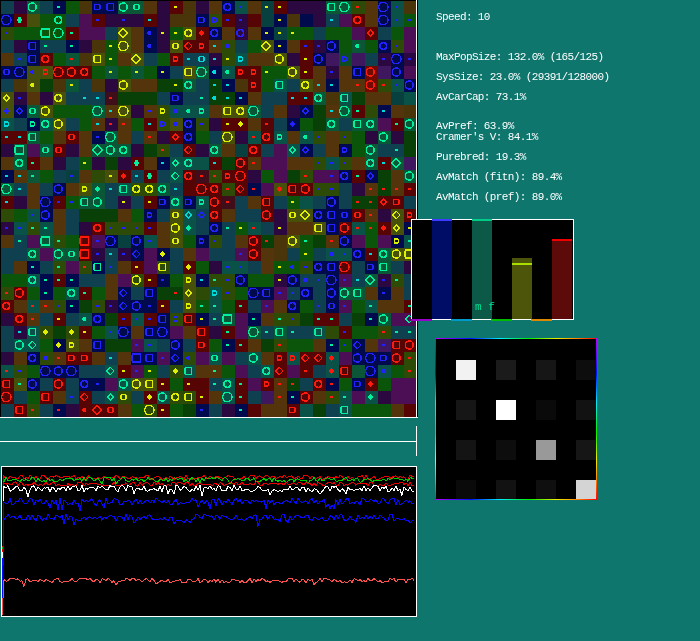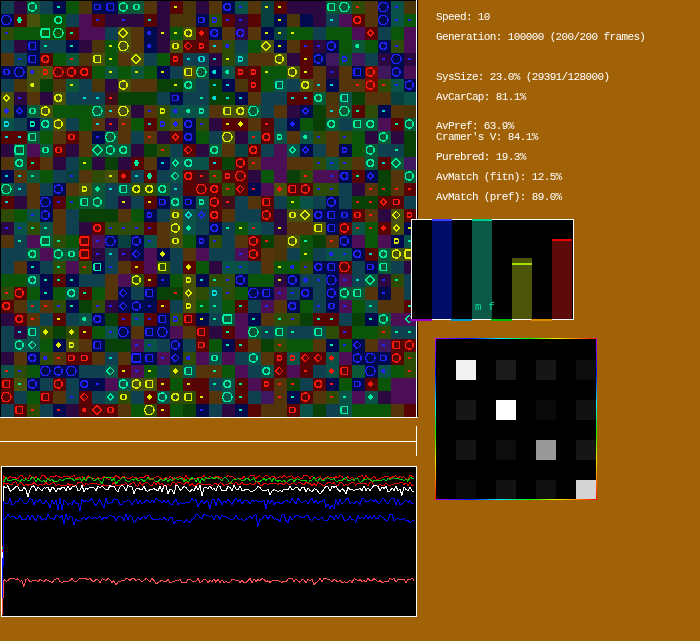--- a/index.html
+++ b/index.html
@@ -1,7 +1,7 @@
 <!DOCTYPE html>
 <html><head><meta charset="utf-8"><style>
 html,body{margin:0;padding:0;background:#000;width:700px;height:641px;overflow:hidden}
-#root{position:relative;width:700px;height:641px;background:#a16207;font-family:"Liberation Mono",monospace}
+#root{position:relative;width:700px;height:641px;background:#0f766e;font-family:"Liberation Mono",monospace}
 .tl{position:absolute;left:436px;font-size:11px;letter-spacing:-0.62px;line-height:11px;color:#fff;white-space:pre}
 </style></head><body>
 <div id="root">

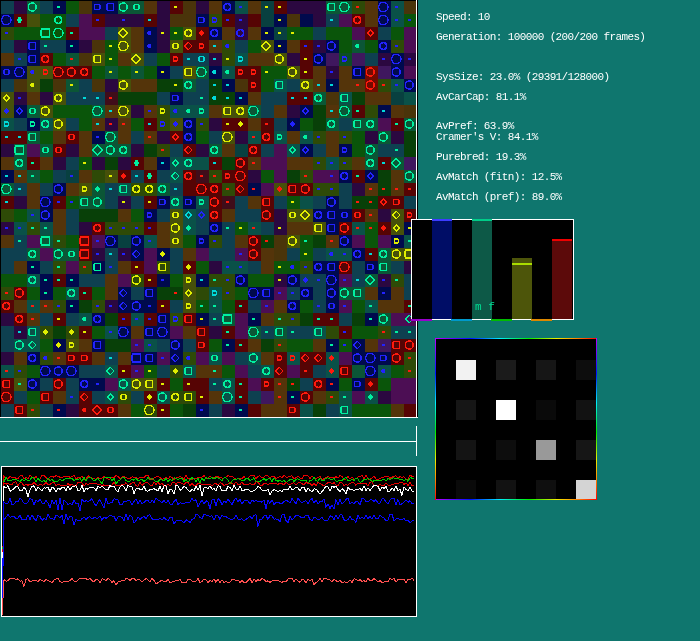--- a/index.html
+++ b/index.html
@@ -1663,7 +1663,6 @@
       <polyline fill="none" stroke="#ff5050" stroke-width="1" points="2,196.0 3,178.2 4,159.7 6,161.2 8,160.7 10,158.4 12,158.3 14,158.4 16,160.1 18,158.7 20,161.1 22,160.9 24,166.4 26,159.5 28,158.7 30,162.0 32,160.9 34,159.9 36,160.5 38,161.4 40,159.6 42,160.3 44,161.9 46,159.3 48,160.6 50,161.6 52,162.8 54,160.1 56,158.8 58,158.3 60,161.8 62,162.3 64,161.4 66,160.9 68,162.1 70,160.4 72,158.4 74,161.2 76,162.0 78,160.0 80,158.2 82,158.9 84,158.4 86,158.7 88,160.0 90,158.5 92,160.7 94,162.0 96,159.4 98,159.8 100,162.7 102,158.9 104,159.2 106,160.9 108,158.1 110,159.9 112,162.7 114,160.6 116,165.1 118,161.8 120,161.9 122,160.0 124,161.1 126,158.4 128,158.9 130,160.3 132,158.6 134,158.2 136,161.0 138,159.3 140,159.8 142,162.2 144,160.3 146,158.5 148,159.7 150,162.1 152,158.2 154,160.6 156,163.6 158,162.8 160,161.4 162,159.9 164,161.8 166,161.8 168,159.2 170,162.8 172,162.0 174,161.7 176,160.6 178,160.5 180,159.3 182,162.7 184,162.6 186,162.7 188,159.2 190,159.0 192,161.1 194,162.1 196,161.2 198,158.5 200,162.5 202,161.7 204,159.0 206,159.7 208,162.8 210,160.0 212,161.6 214,158.7 216,162.4 218,158.8 220,162.8 222,159.8 224,162.7 226,161.2 228,162.6 230,162.3 232,159.1 234,159.5 236,160.9 238,160.1 240,162.5 242,160.3 244,162.4 246,162.5 248,160.7 250,158.2 252,162.5 254,158.9 256,161.6 258,159.7 260,160.8 262,158.6 264,159.3 266,161.8 268,160.8 270,162.5 272,161.0 274,160.6 276,160.3 278,160.4 280,161.5 282,162.6 284,160.8 286,162.1 288,158.7 290,158.4 292,158.5 294,161.9 296,158.8 298,161.3 300,162.3 302,159.2 304,160.0 306,162.9 308,158.9 310,160.6 312,159.0 314,164.5 316,162.6 318,161.1 320,158.4 322,161.9 324,158.6 326,158.3 328,159.4 330,160.1 332,162.0 334,158.8 336,160.8 338,161.8 340,160.1 342,162.6 344,161.9 346,162.2 348,162.2 350,159.7 352,162.5 354,158.7 356,159.2 358,161.0 360,159.6 362,161.7 364,160.5 366,162.0 368,158.2 370,160.7 372,160.4 374,158.6 376,160.2 378,162.1 380,160.5 382,162.8 384,162.1 386,161.2 388,161.7 390,158.4 392,159.3 394,158.5 396,162.3 398,159.5 400,159.5 402,158.9 404,159.4 406,162.8 408,159.3 410,159.6 412,158.1 414,160.4"></polyline>
     </svg>
 <div class="tl" style="top:12.2px">Speed: 10</div>
-    <div class="tl" style="top:32.1px">Generation: 100000 (200/200 frames)</div>
     <div class="tl" style="top:72.0px">SysSize: 23.0% (29391/128000)</div>
     <div class="tl" style="top:91.9px">AvCarCap: 81.1%</div>
     <div class="tl" style="top:121px">AvPref: 63.9%</div>

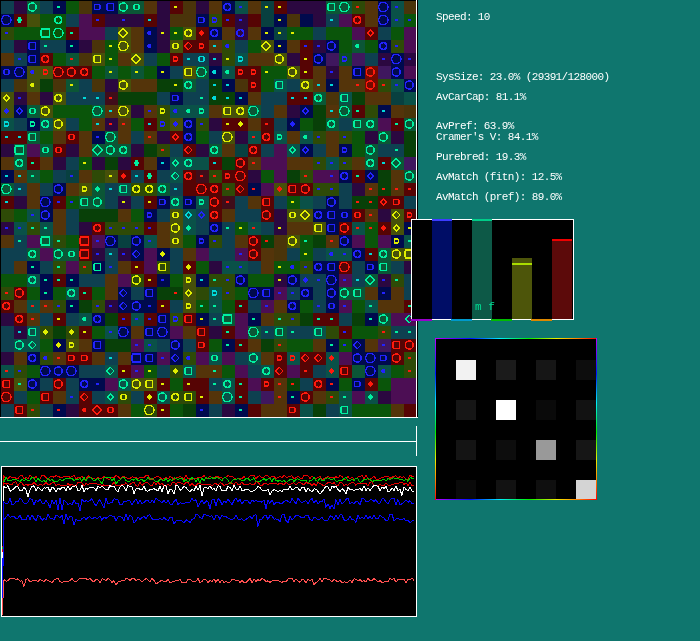--- a/index.html
+++ b/index.html
@@ -1663,6 +1663,7 @@
       <polyline fill="none" stroke="#ff5050" stroke-width="1" points="2,196.0 3,178.2 4,159.7 6,161.2 8,160.7 10,158.4 12,158.3 14,158.4 16,160.1 18,158.7 20,161.1 22,160.9 24,166.4 26,159.5 28,158.7 30,162.0 32,160.9 34,159.9 36,160.5 38,161.4 40,159.6 42,160.3 44,161.9 46,159.3 48,160.6 50,161.6 52,162.8 54,160.1 56,158.8 58,158.3 60,161.8 62,162.3 64,161.4 66,160.9 68,162.1 70,160.4 72,158.4 74,161.2 76,162.0 78,160.0 80,158.2 82,158.9 84,158.4 86,158.7 88,160.0 90,158.5 92,160.7 94,162.0 96,159.4 98,159.8 100,162.7 102,158.9 104,159.2 106,160.9 108,158.1 110,159.9 112,162.7 114,160.6 116,165.1 118,161.8 120,161.9 122,160.0 124,161.1 126,158.4 128,158.9 130,160.3 132,158.6 134,158.2 136,161.0 138,159.3 140,159.8 142,162.2 144,160.3 146,158.5 148,159.7 150,162.1 152,158.2 154,160.6 156,163.6 158,162.8 160,161.4 162,159.9 164,161.8 166,161.8 168,159.2 170,162.8 172,162.0 174,161.7 176,160.6 178,160.5 180,159.3 182,162.7 184,162.6 186,162.7 188,159.2 190,159.0 192,161.1 194,162.1 196,161.2 198,158.5 200,162.5 202,161.7 204,159.0 206,159.7 208,162.8 210,160.0 212,161.6 214,158.7 216,162.4 218,158.8 220,162.8 222,159.8 224,162.7 226,161.2 228,162.6 230,162.3 232,159.1 234,159.5 236,160.9 238,160.1 240,162.5 242,160.3 244,162.4 246,162.5 248,160.7 250,158.2 252,162.5 254,158.9 256,161.6 258,159.7 260,160.8 262,158.6 264,159.3 266,161.8 268,160.8 270,162.5 272,161.0 274,160.6 276,160.3 278,160.4 280,161.5 282,162.6 284,160.8 286,162.1 288,158.7 290,158.4 292,158.5 294,161.9 296,158.8 298,161.3 300,162.3 302,159.2 304,160.0 306,162.9 308,158.9 310,160.6 312,159.0 314,164.5 316,162.6 318,161.1 320,158.4 322,161.9 324,158.6 326,158.3 328,159.4 330,160.1 332,162.0 334,158.8 336,160.8 338,161.8 340,160.1 342,162.6 344,161.9 346,162.2 348,162.2 350,159.7 352,162.5 354,158.7 356,159.2 358,161.0 360,159.6 362,161.7 364,160.5 366,162.0 368,158.2 370,160.7 372,160.4 374,158.6 376,160.2 378,162.1 380,160.5 382,162.8 384,162.1 386,161.2 388,161.7 390,158.4 392,159.3 394,158.5 396,162.3 398,159.5 400,159.5 402,158.9 404,159.4 406,162.8 408,159.3 410,159.6 412,158.1 414,160.4"></polyline>
     </svg>
 <div class="tl" style="top:12.2px">Speed: 10</div>
+    <div class="tl" style="top:52.1px">MaxPopSize: 132.0% (165/125)</div>
     <div class="tl" style="top:72.0px">SysSize: 23.0% (29391/128000)</div>
     <div class="tl" style="top:91.9px">AvCarCap: 81.1%</div>
     <div class="tl" style="top:121px">AvPref: 63.9%</div>

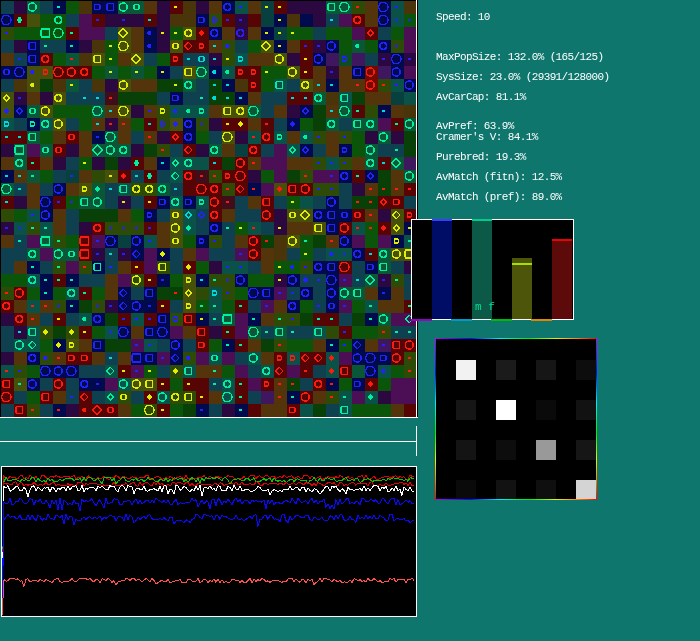--- a/index.html
+++ b/index.html
@@ -1665,7 +1665,7 @@
 <div class="tl" style="top:12.2px">Speed: 10</div>
     <div class="tl" style="top:52.1px">MaxPopSize: 132.0% (165/125)</div>
     <div class="tl" style="top:72.0px">SysSize: 23.0% (29391/128000)</div>
-    <div class="tl" style="top:91.9px">AvCarCap: 81.1%</div>
+    <div class="tl" style="top:91.9px">AvCarCap: 73.1%</div>
     <div class="tl" style="top:121px">AvPref: 63.9%</div>
     <div class="tl" style="top:131.8px">Cramer's V: 84.1%</div>
     <div class="tl" style="top:151.7px">Purebred: 19.3%</div>

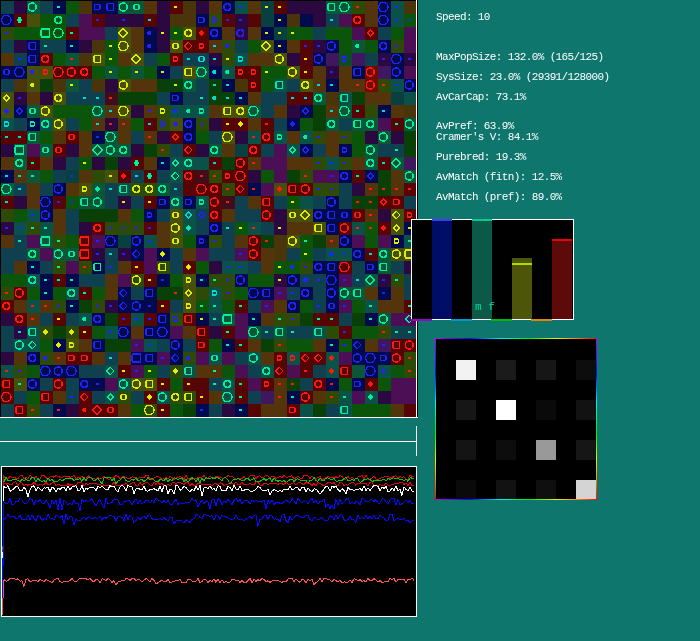--- a/index.html
+++ b/index.html
@@ -1669,7 +1669,7 @@
     <div class="tl" style="top:121px">AvPref: 63.9%</div>
     <div class="tl" style="top:131.8px">Cramer's V: 84.1%</div>
     <div class="tl" style="top:151.7px">Purebred: 19.3%</div>
-    <div class="tl" style="top:171.6px">AvMatch (fitn): 12.5%</div>
+    <div class="tl" style="top:171.6px">AvMatch (fitn): 89.4%</div>
     <div class="tl" style="top:191.6px">AvMatch (pref): 89.0%</div>
 <div style="position:absolute;left:406px;top:213px;width:180px;height:112px"><svg width="180" height="112" shape-rendering="crispEdges">
         <rect x="5" y="6" width="163" height="101" fill="#000"></rect>

